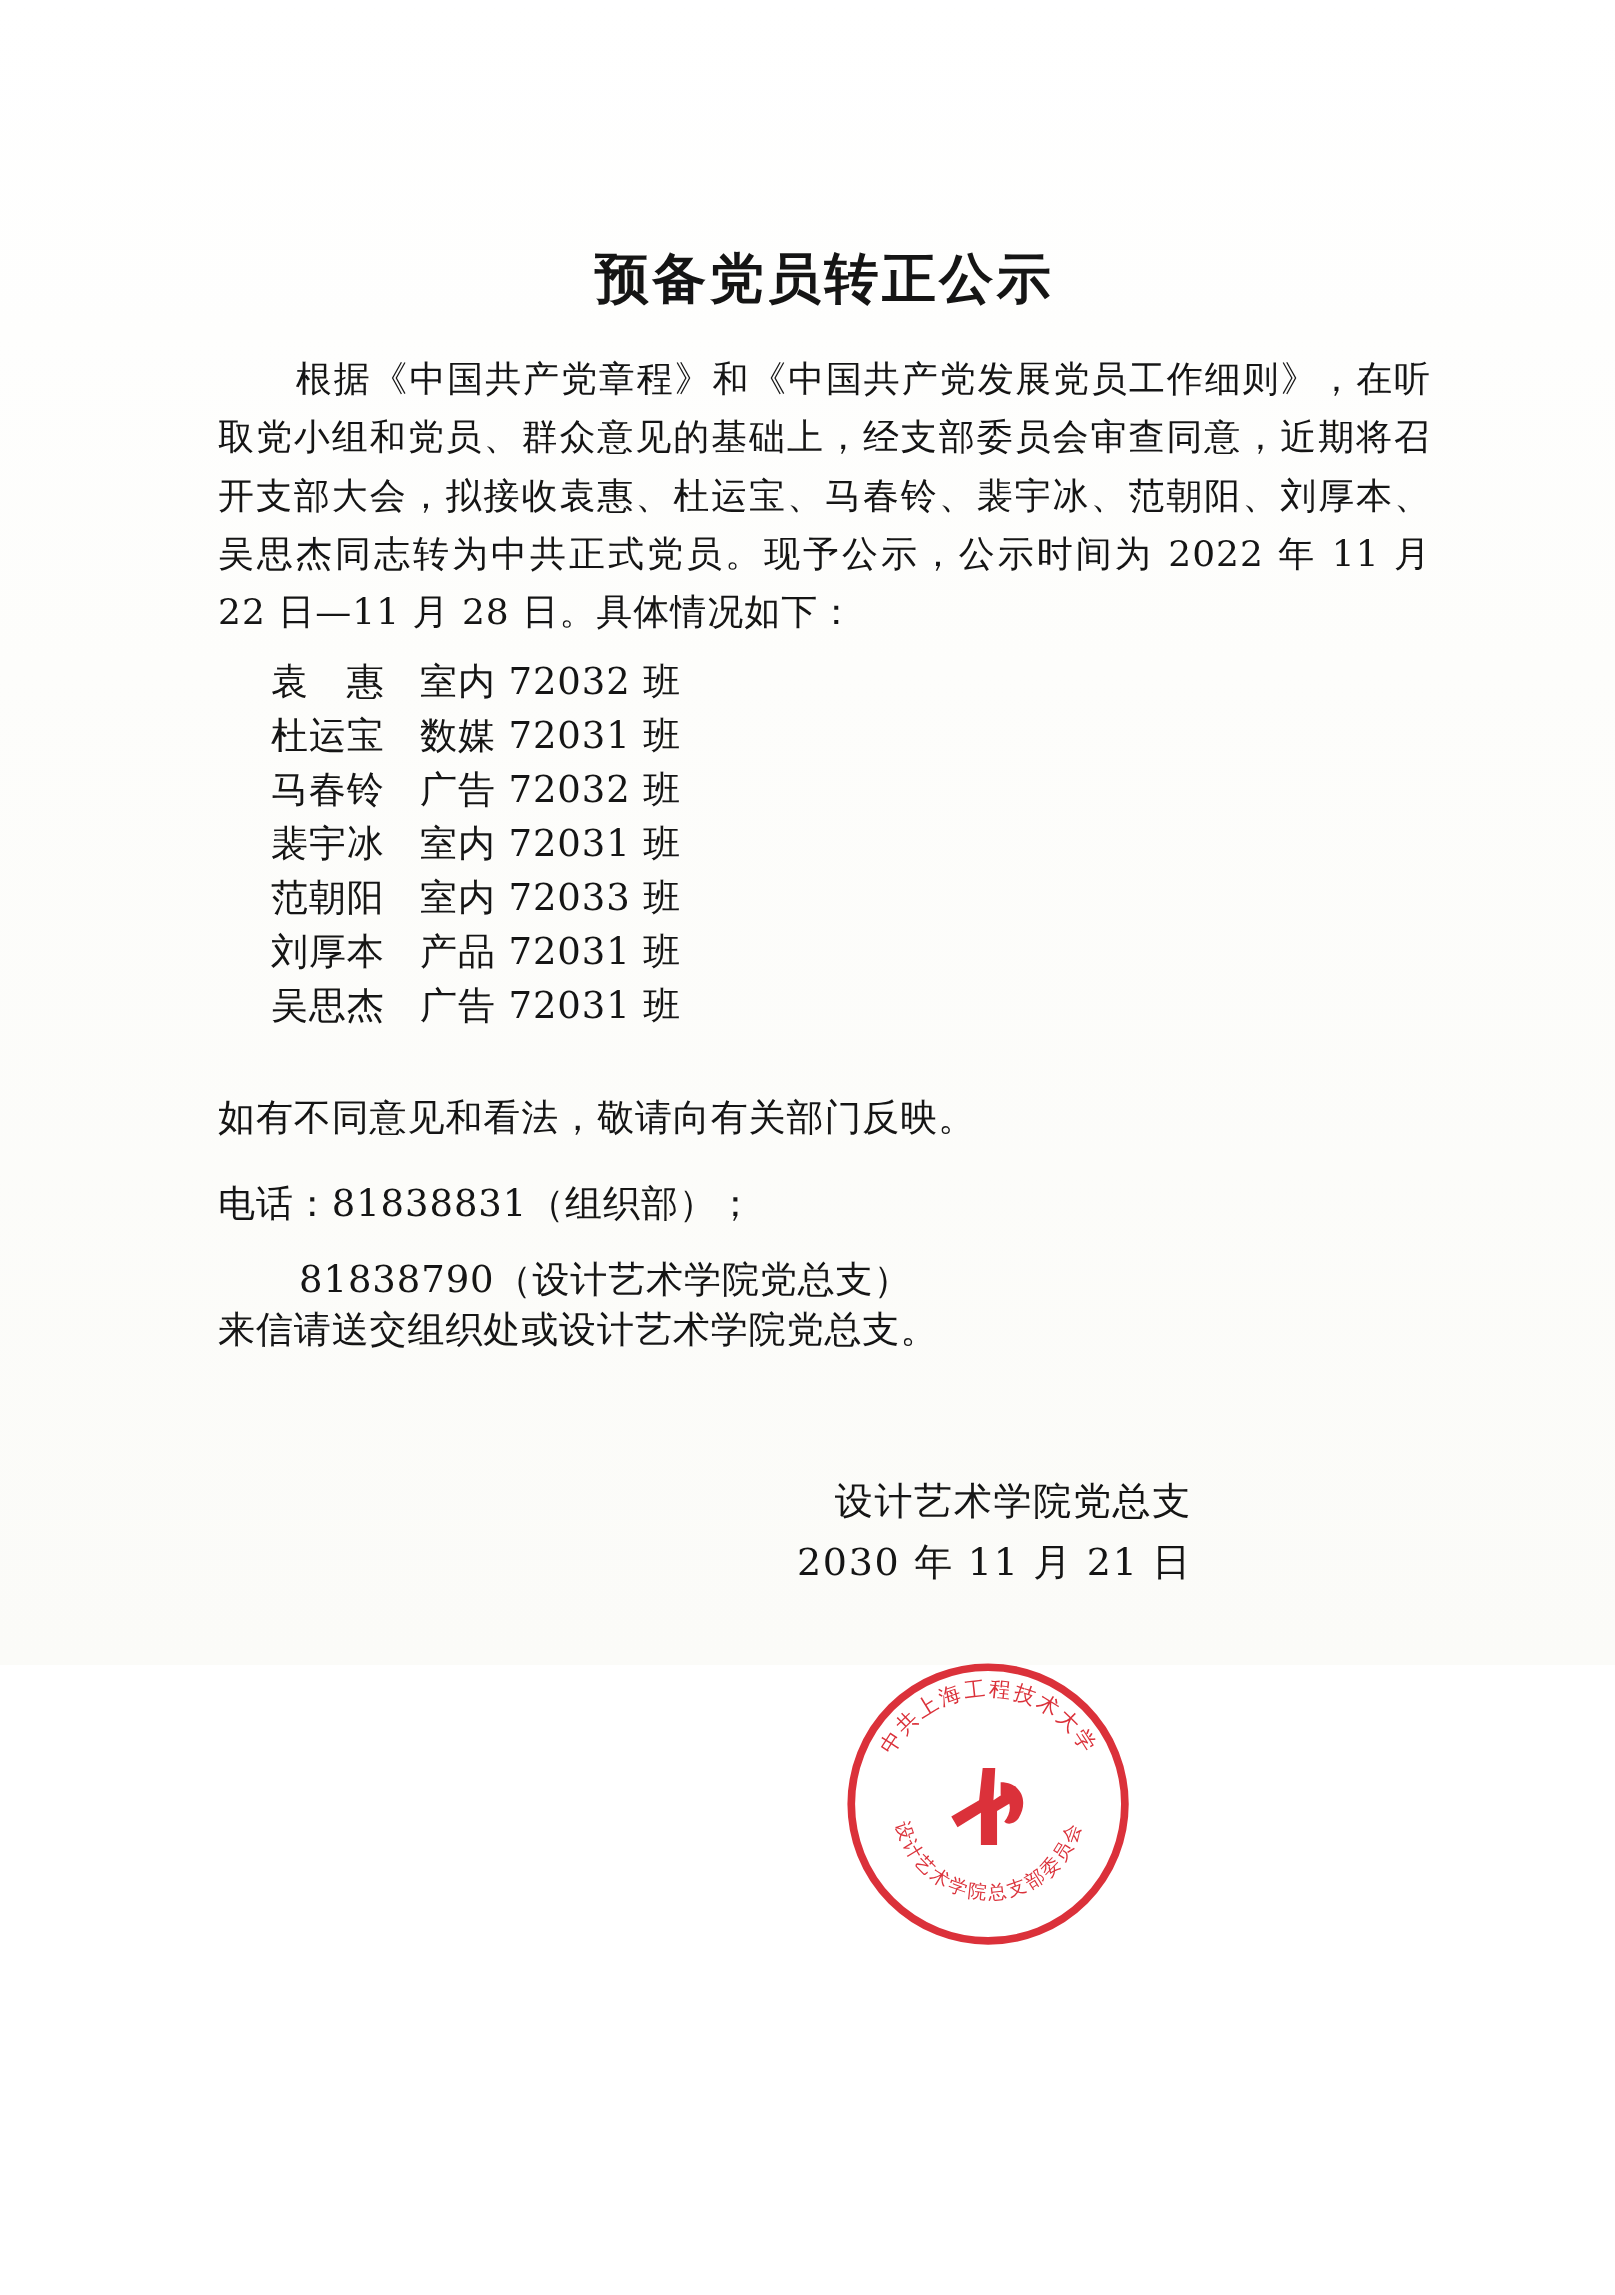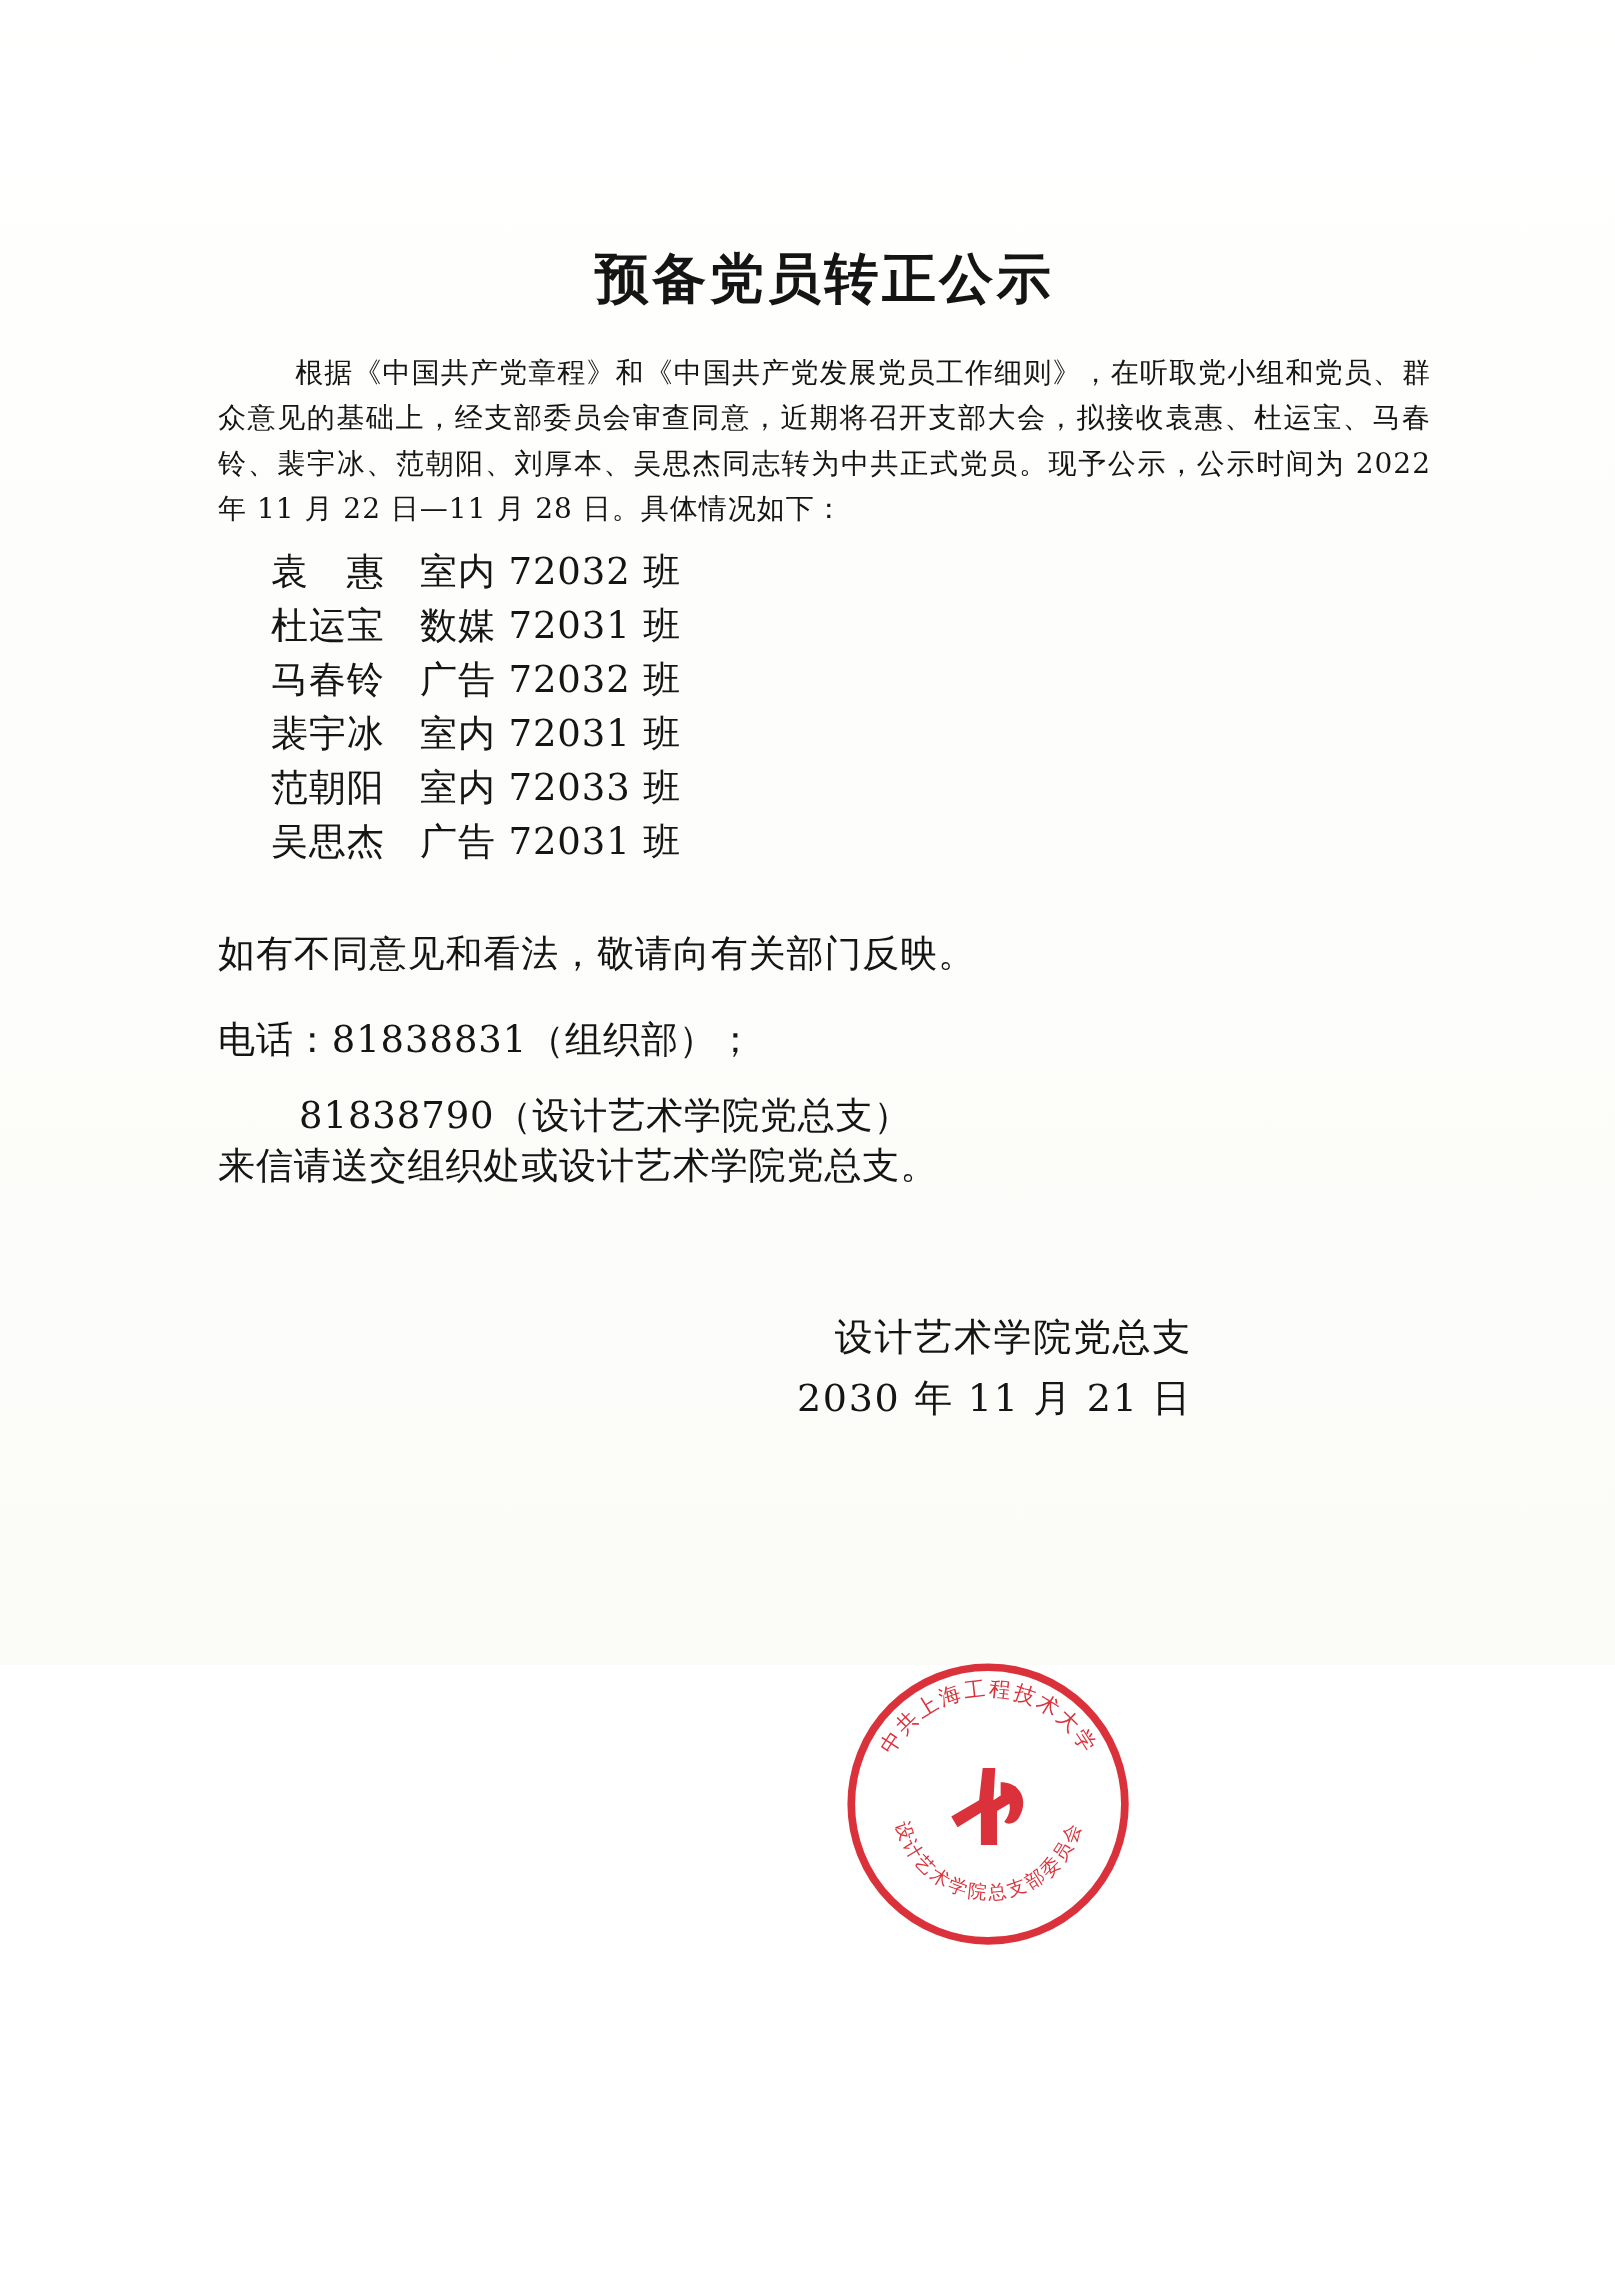--- a/index.html
+++ b/index.html
@@ -53,7 +53,7 @@
 
   .body-para {
     margin-top: 34px;
-    font-size: 28px;
+    font-size: 36px;
     line-height: 1.62;
     text-align: justify;
     text-justify: inter-ideograph;

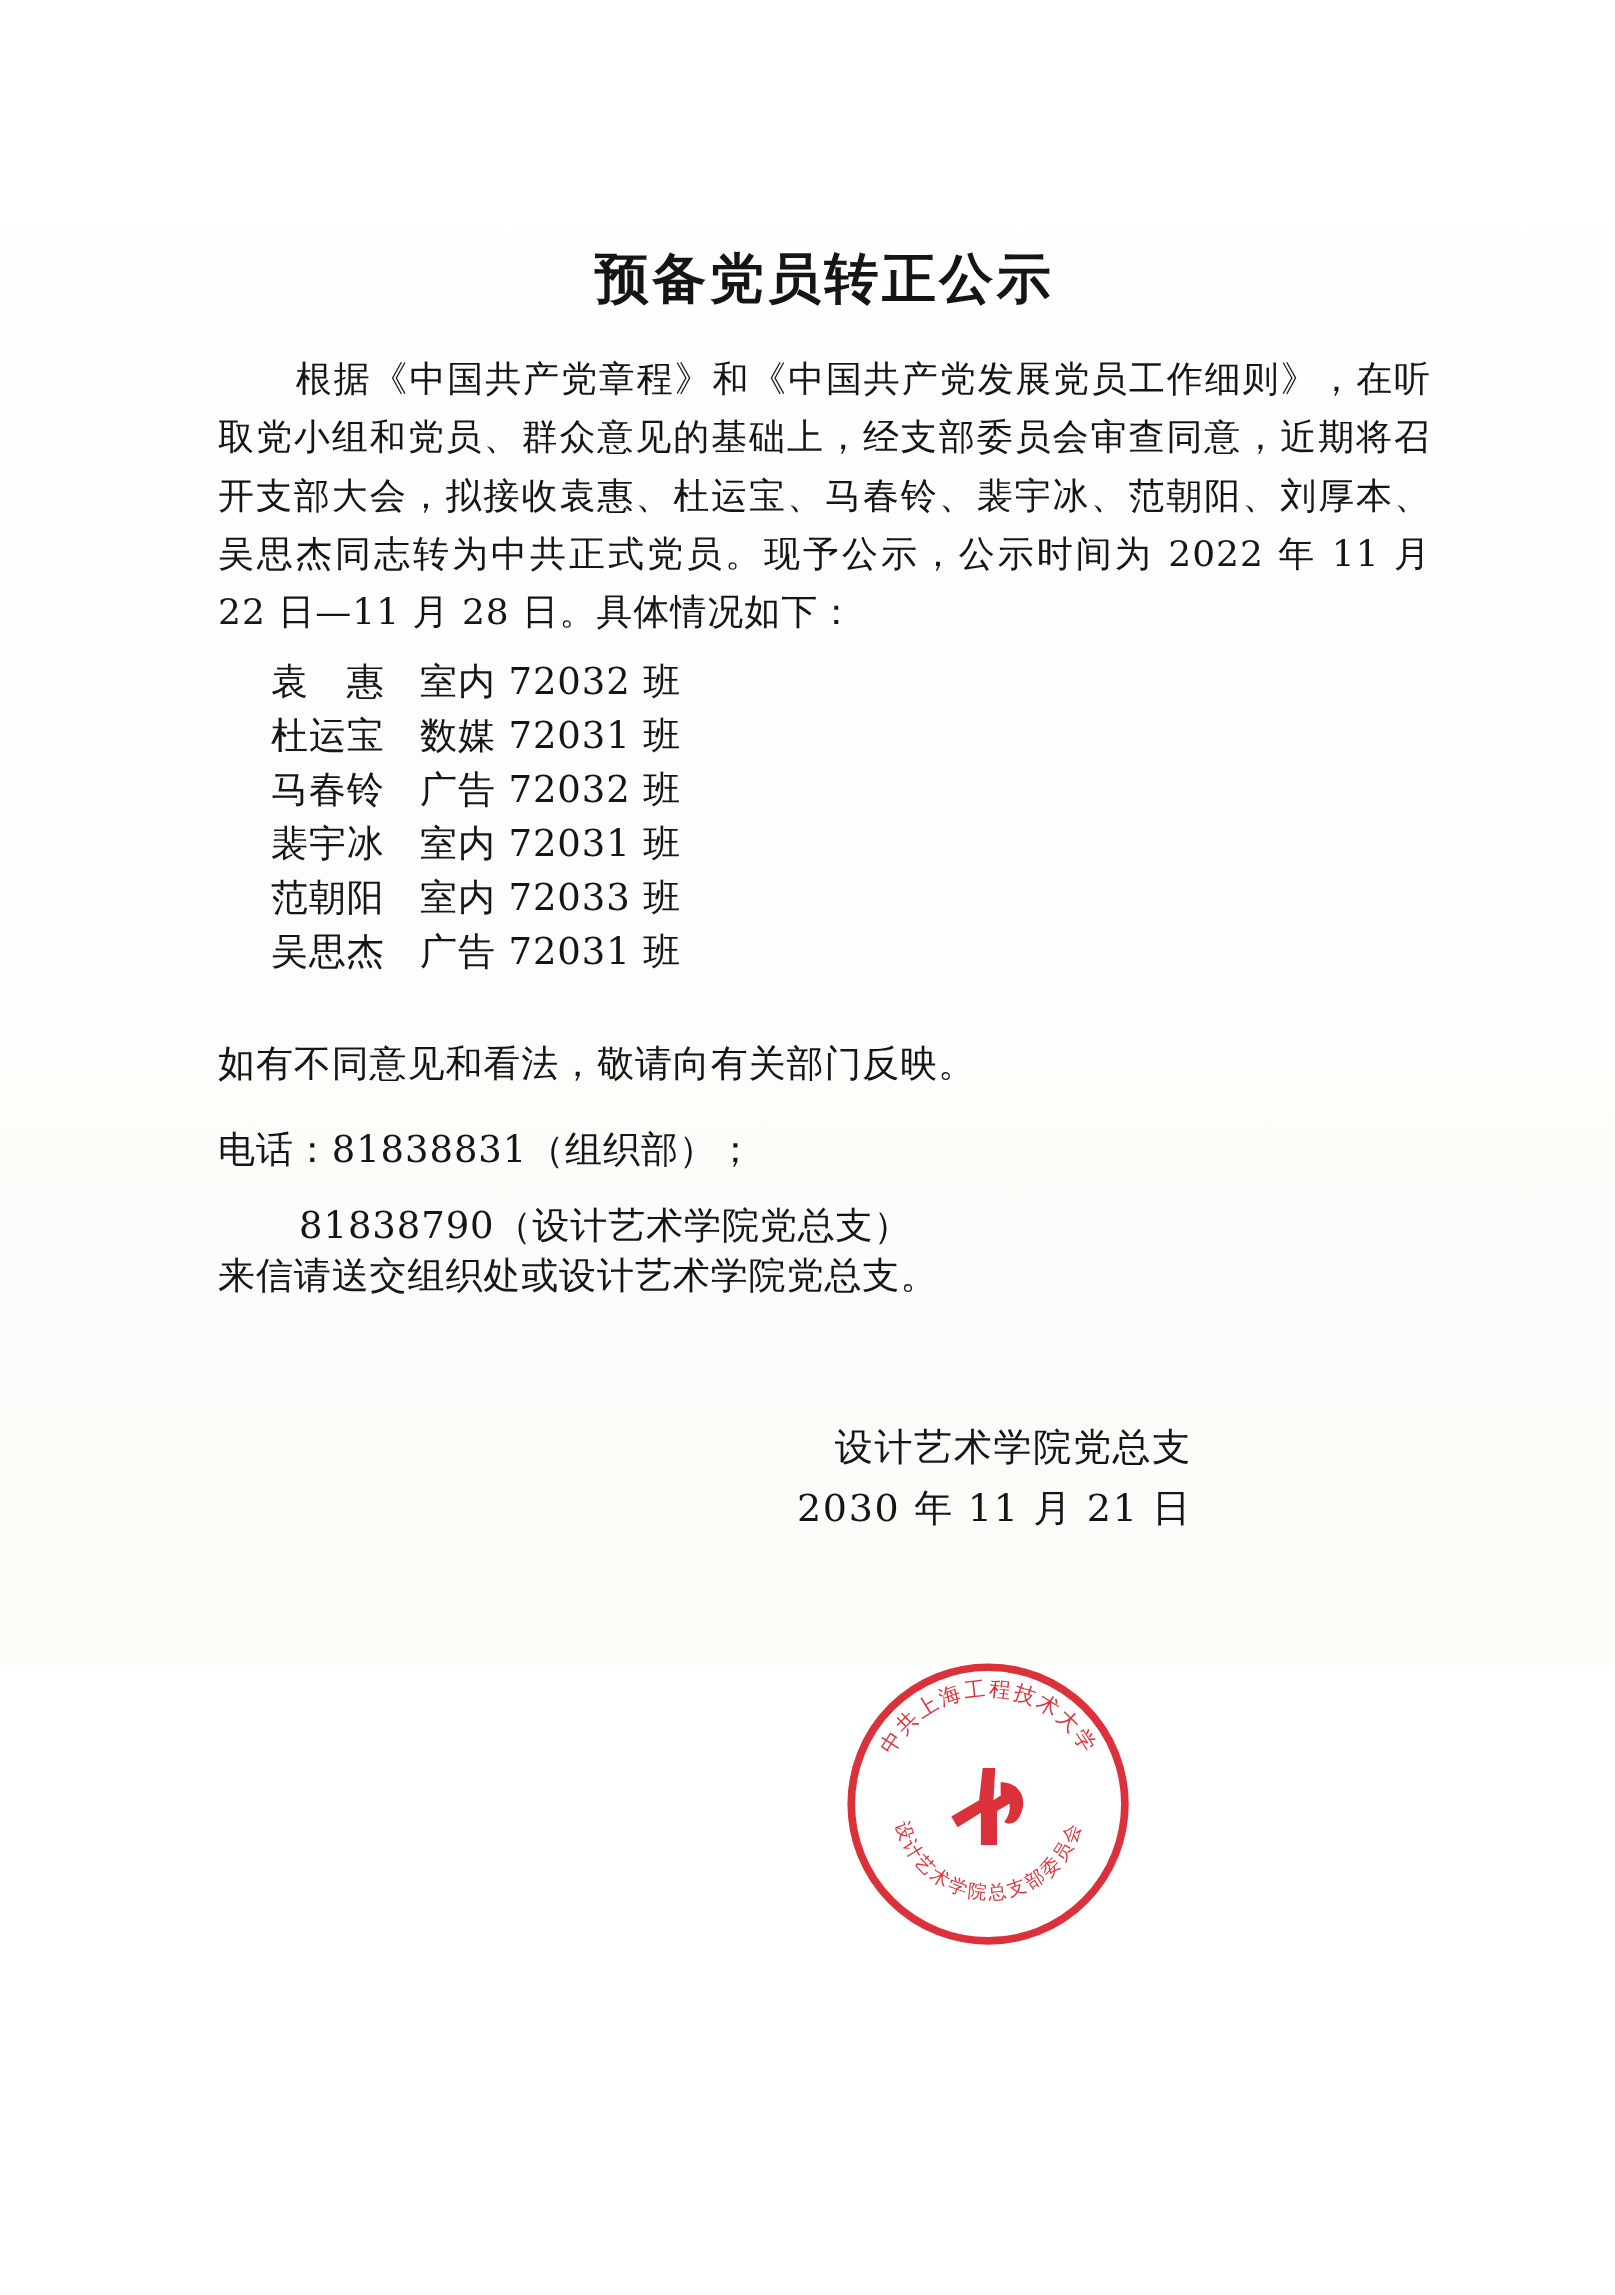--- a/index.html
+++ b/index.html
@@ -141,6 +141,7 @@
       <div class="name-row"><span class="nm">马春铃</span><span>广告</span> <span>72032 班</span></div>
       <div class="name-row"><span class="nm">裴宇冰</span><span>室内</span> <span>72031 班</span></div>
       <div class="name-row"><span class="nm">范朝阳</span><span>室内</span> <span>72033 班</span></div>
+      <div class="name-row"><span class="nm">刘厚本</span><span>产品</span> <span>72031 班</span></div>
       <div class="name-row"><span class="nm">吴思杰</span><span>广告</span> <span>72031 班</span></div>
     </div>
 

